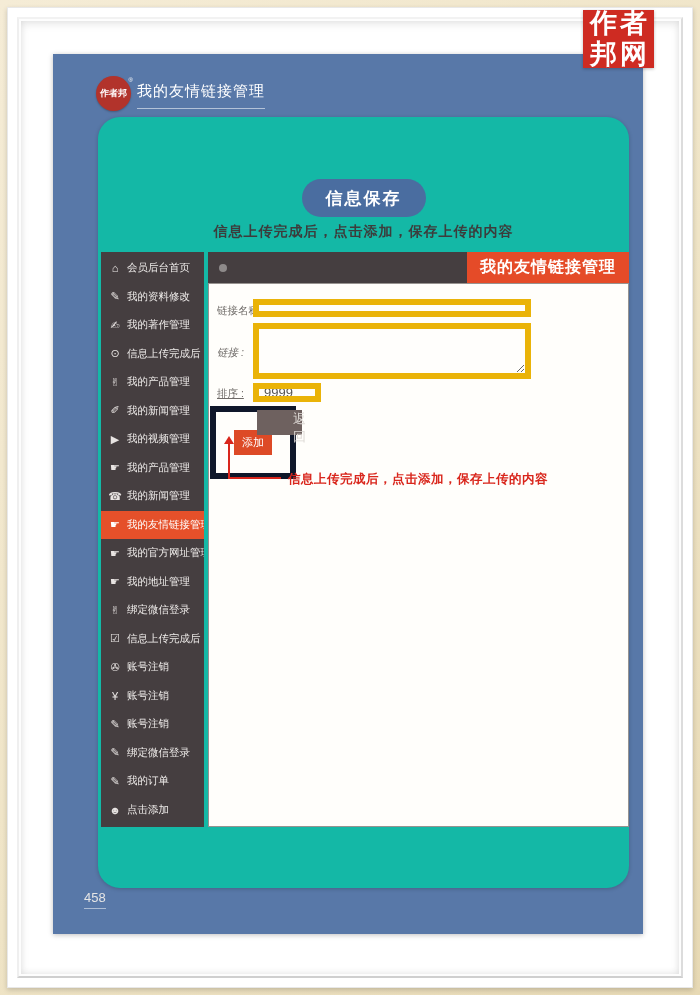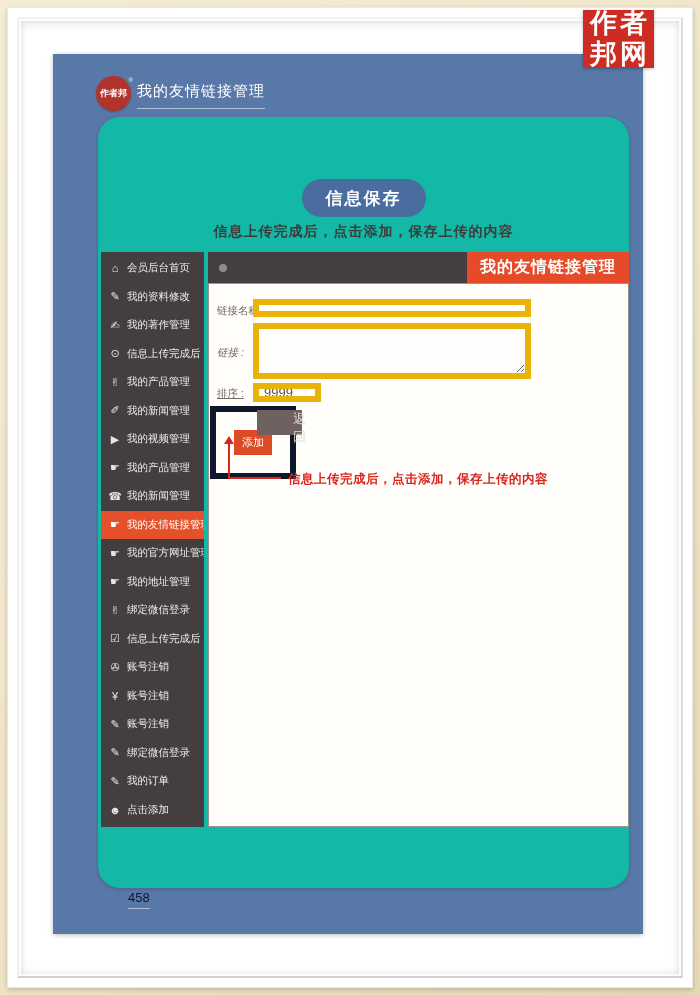--- a/index.html
+++ b/index.html
@@ -41,8 +41,8 @@
   .page-title { margin-left:6px; margin-top:6px; color:#ffffff; font-size:15px;
     padding-bottom:7px; border-bottom:1px solid rgba(255,255,255,.55); letter-spacing:1px; }
 
-  .page-number { position:absolute; left:31px; top:836px; color:#0f172a; font-size:13px;
-    padding-bottom:3px; border-bottom:1px solid rgba(255,255,255,.5);margin-left:44px; }
+  .page-number { position:absolute; left:31px; top:836px; color:#e5e5e5; font-size:13px;
+    padding-bottom:3px; border-bottom:1px solid rgba(255,255,255,.5); }
 
   
   .card { position:absolute; left:45px; top:63px; width:531px; height:771px;

